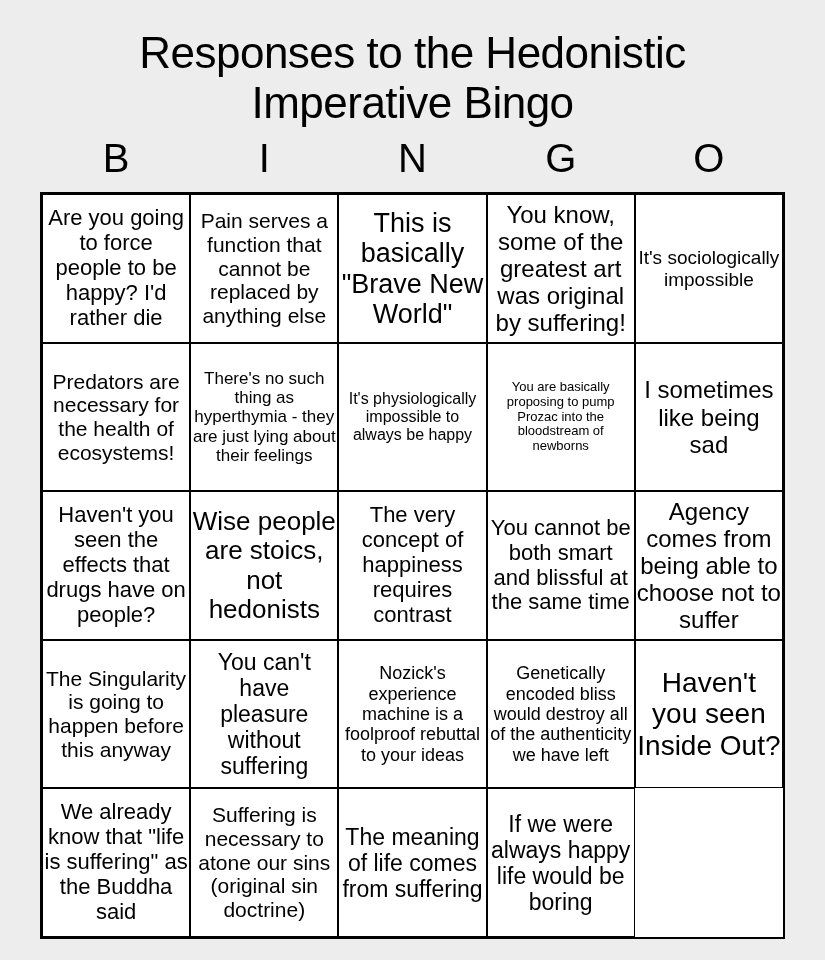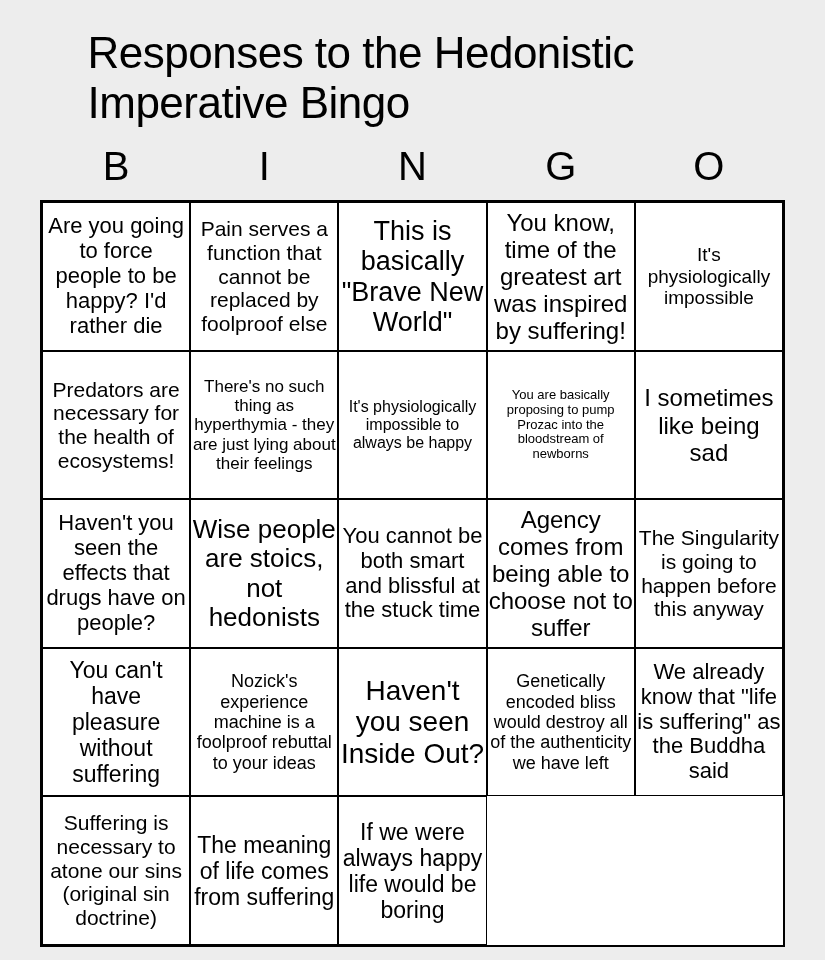--- a/index.html
+++ b/index.html
@@ -24,7 +24,8 @@
     font-size: 44px;
     font-weight: 400;
     line-height: 1.14;
-    margin: 0 auto 16px auto;
+    text-align: center;
+    margin: 0 auto 8px auto;
     max-width: 650px;
     letter-spacing: -0.5px;
   }

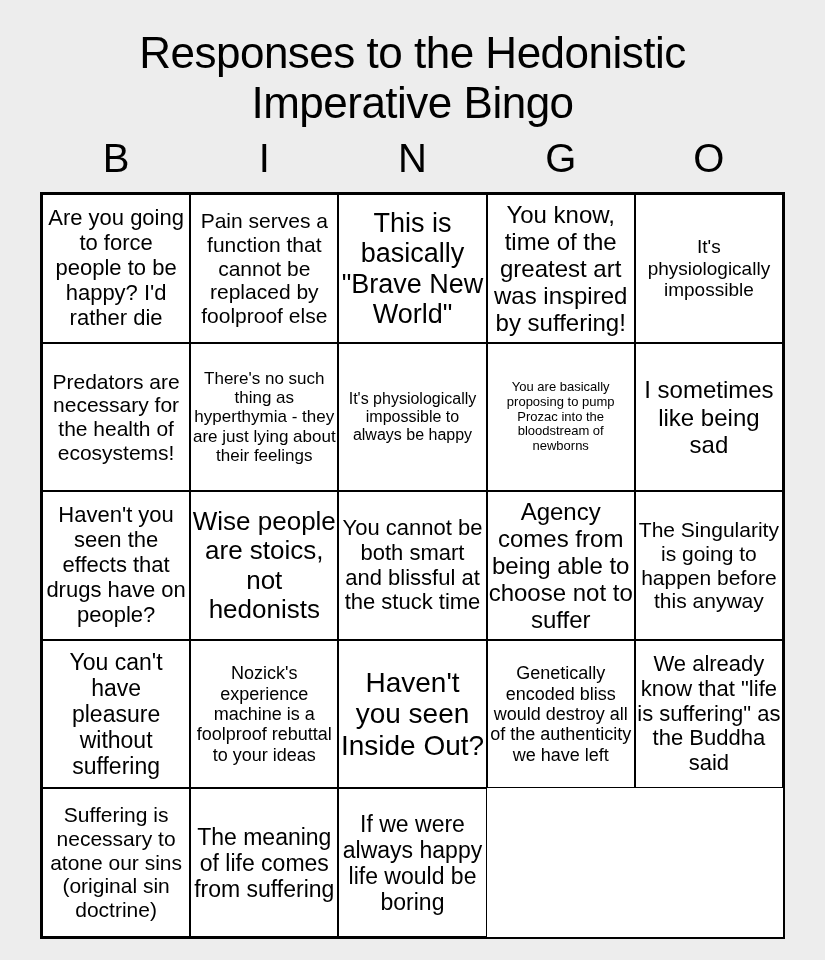--- a/index.html
+++ b/index.html
@@ -88,7 +88,7 @@
         <div class="cell-text">Are you going to force people to be happy? I'd rather die</div>
       </div>
     <div class="cell" style="font-size:21px">
-        <div class="cell-text">Pain serves a function that cannot be replaced by foolproof else</div>
+        <div class="cell-text">Pain serves a function that cannot be replaced by anything else</div>
       </div>
     <div class="cell" style="font-size:27px">
         <div class="cell-text">This is basically "Brave New World"</div>

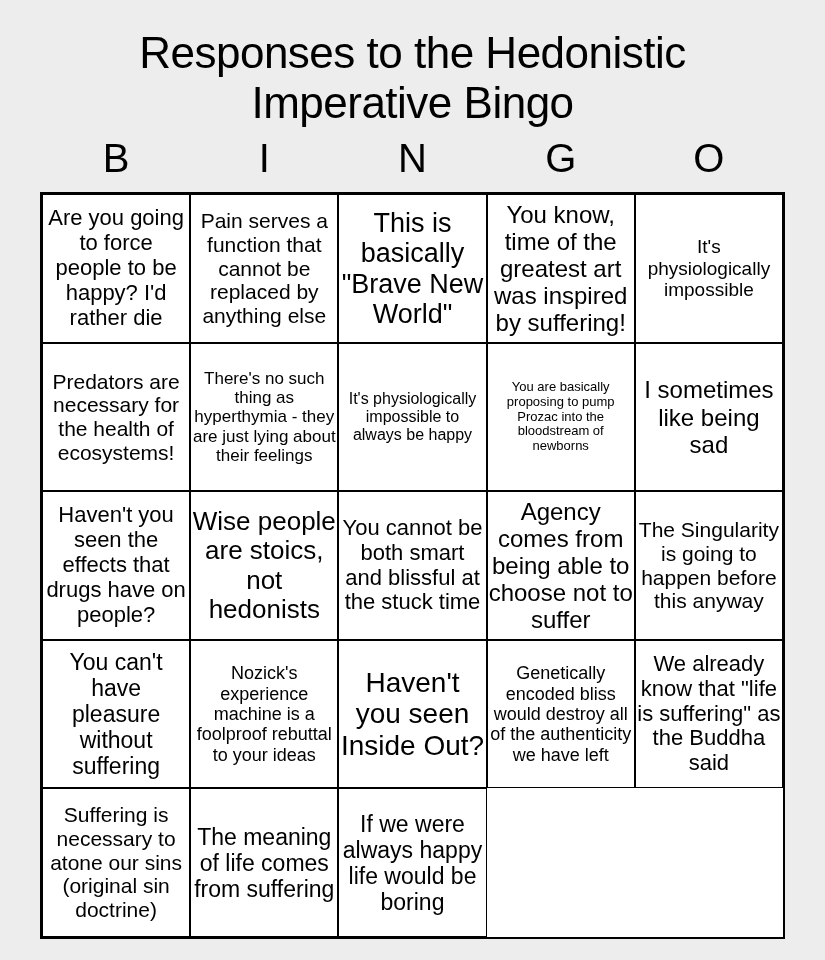--- a/index.html
+++ b/index.html
@@ -94,7 +94,7 @@
         <div class="cell-text">This is basically "Brave New World"</div>
       </div>
     <div class="cell" style="font-size:24px">
-        <div class="cell-text">You know, time of the greatest art was inspired by suffering!</div>
+        <div class="cell-text">You know, some of the greatest art was original by suffering!</div>
       </div>
 
     <div class="cell" style="font-size:19px">

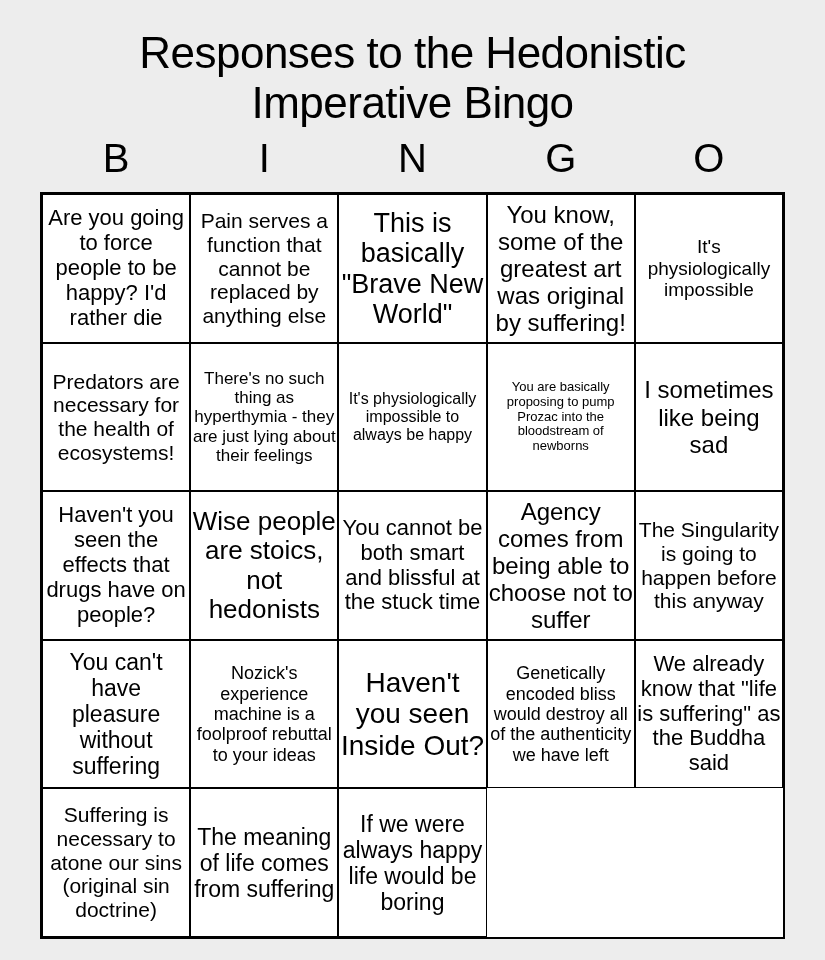--- a/index.html
+++ b/index.html
@@ -98,7 +98,7 @@
       </div>
 
     <div class="cell" style="font-size:19px">
-        <div class="cell-text">It's physiologically impossible</div>
+        <div class="cell-text">It's sociologically impossible</div>
       </div>
     <div class="cell" style="font-size:21px">
         <div class="cell-text">Predators are necessary for the health of ecosystems!</div>

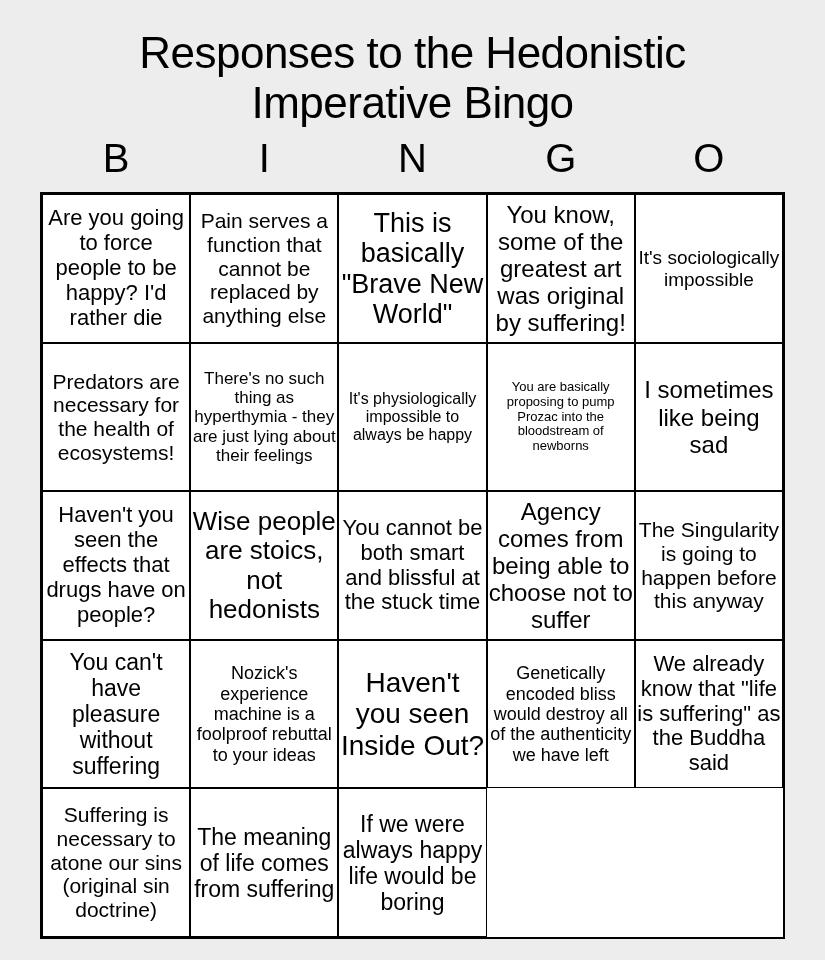--- a/index.html
+++ b/index.html
@@ -123,6 +123,9 @@
         <div class="cell-text">Wise people are stoics, not hedonists</div>
       </div>
     <div class="cell" style="font-size:22px">
+        <div class="cell-text">The very concept of happiness requires contrast</div>
+      </div>
+    <div class="cell" style="font-size:22px">
         <div class="cell-text">You cannot be both smart and blissful at the stuck time</div>
       </div>
 

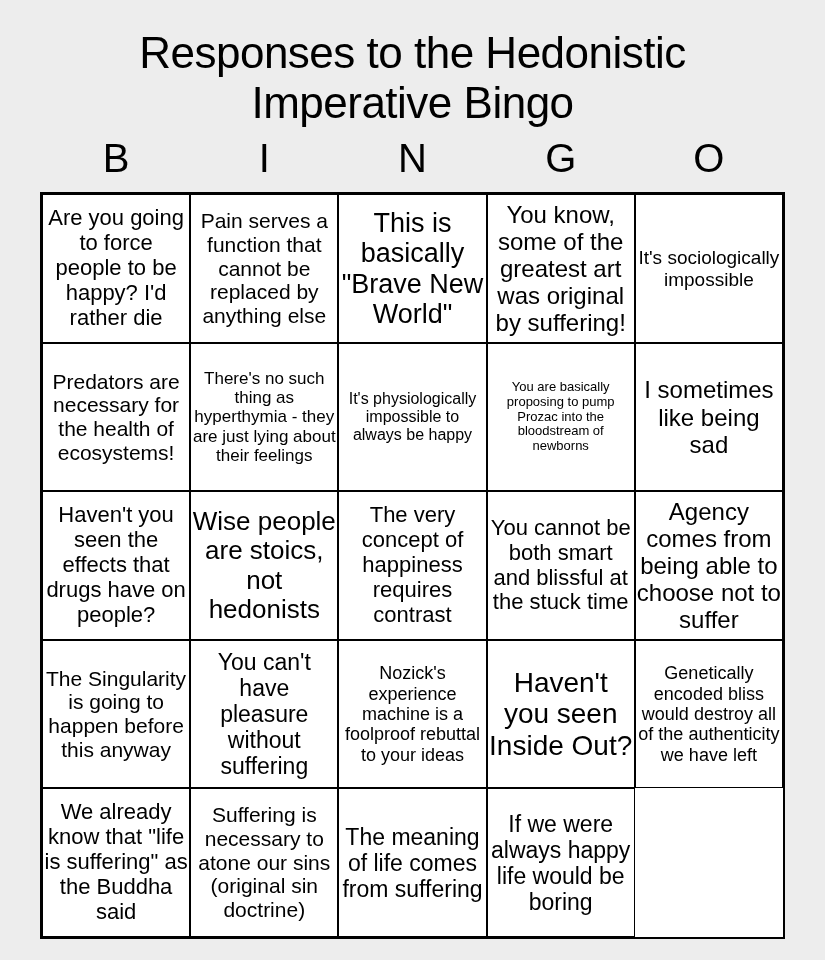--- a/index.html
+++ b/index.html
@@ -126,7 +126,7 @@
         <div class="cell-text">The very concept of happiness requires contrast</div>
       </div>
     <div class="cell" style="font-size:22px">
-        <div class="cell-text">You cannot be both smart and blissful at the stuck time</div>
+        <div class="cell-text">You cannot be both smart and blissful at the same time</div>
       </div>
 
     <div class="cell" style="font-size:24px">

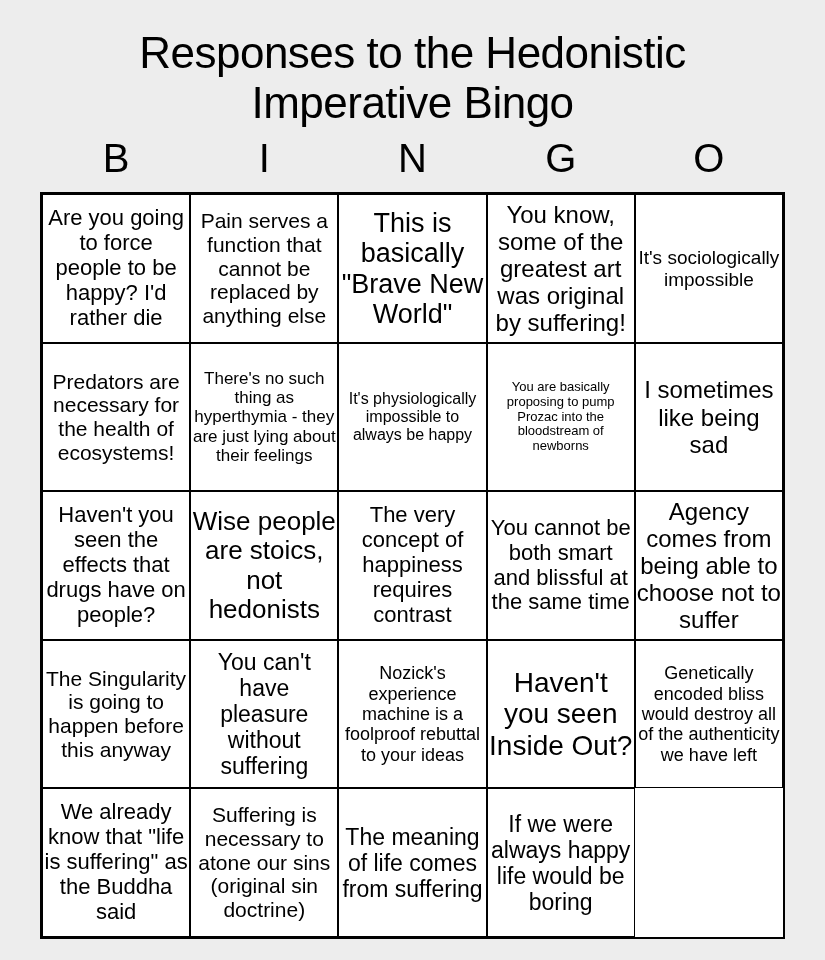--- a/index.html
+++ b/index.html
@@ -141,12 +141,12 @@
     <div class="cell" style="font-size:18px">
         <div class="cell-text">Nozick's experience machine is a foolproof rebuttal to your ideas</div>
       </div>
+    <div class="cell" style="font-size:18px">
+        <div class="cell-text">Genetically encoded bliss would destroy all of the authenticity we have left</div>
+      </div>
+
     <div class="cell" style="font-size:28px">
         <div class="cell-text">Haven't you seen Inside Out?</div>
-      </div>
-
-    <div class="cell" style="font-size:18px">
-        <div class="cell-text">Genetically encoded bliss would destroy all of the authenticity we have left</div>
       </div>
     <div class="cell" style="font-size:22px">
         <div class="cell-text">We already know that "life is suffering" as the Buddha said</div>

